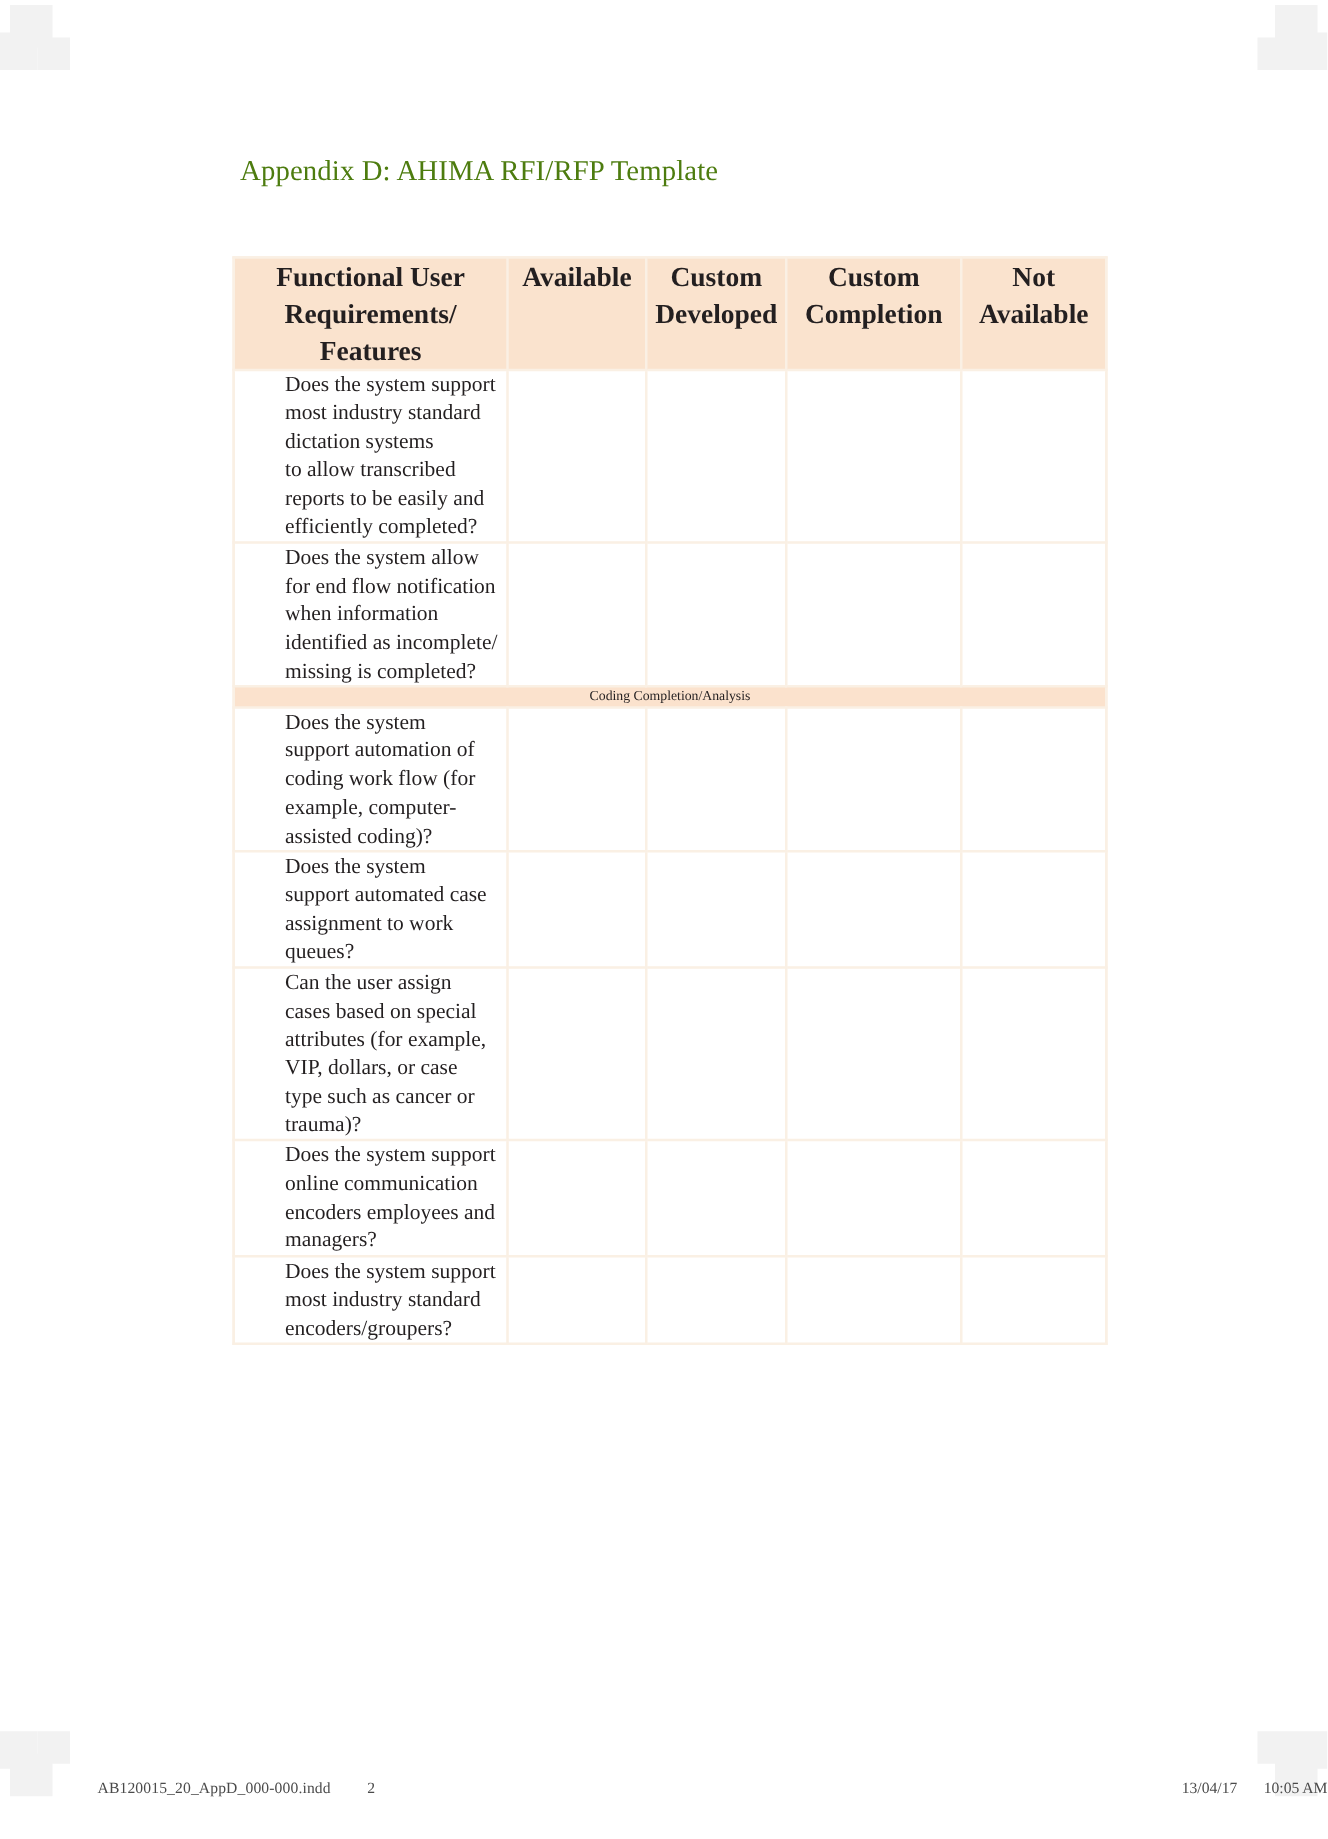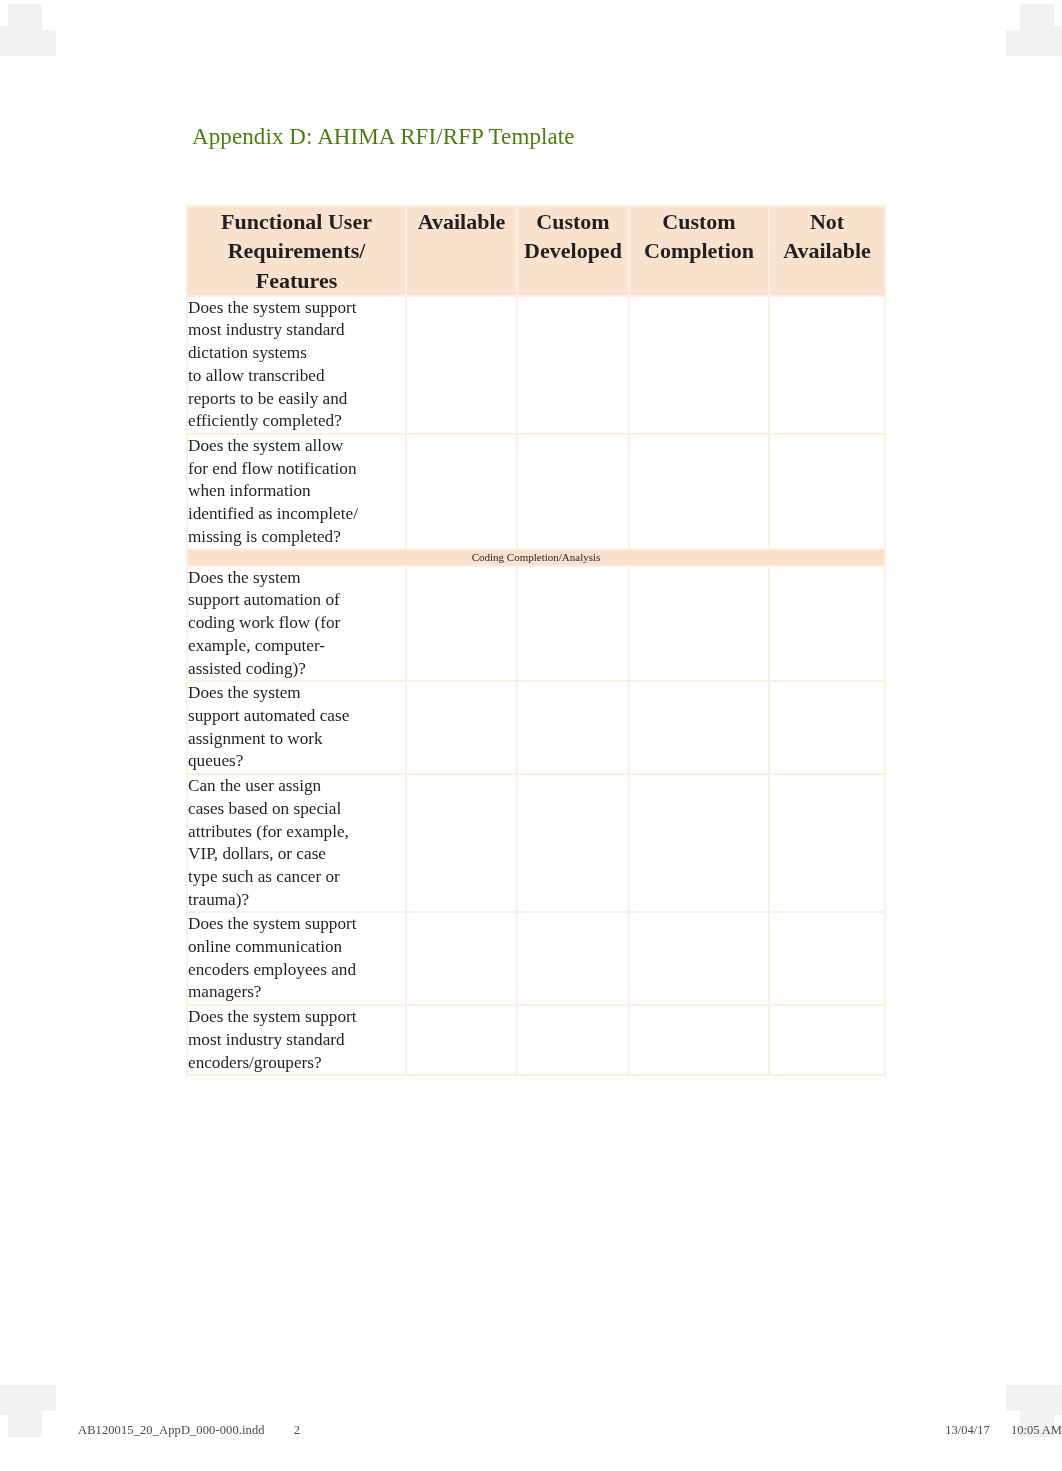--- a/index.html
+++ b/index.html
@@ -99,7 +99,7 @@
     padding: 9px 12px 10px 15px;
     text-align: left;
   }
-  .q-cell .qtext { display: block; }
+  .q-cell .qtext { display: block; padding-left: 40px; }
   .ans-cell {
     background: #ffffff;
   }

